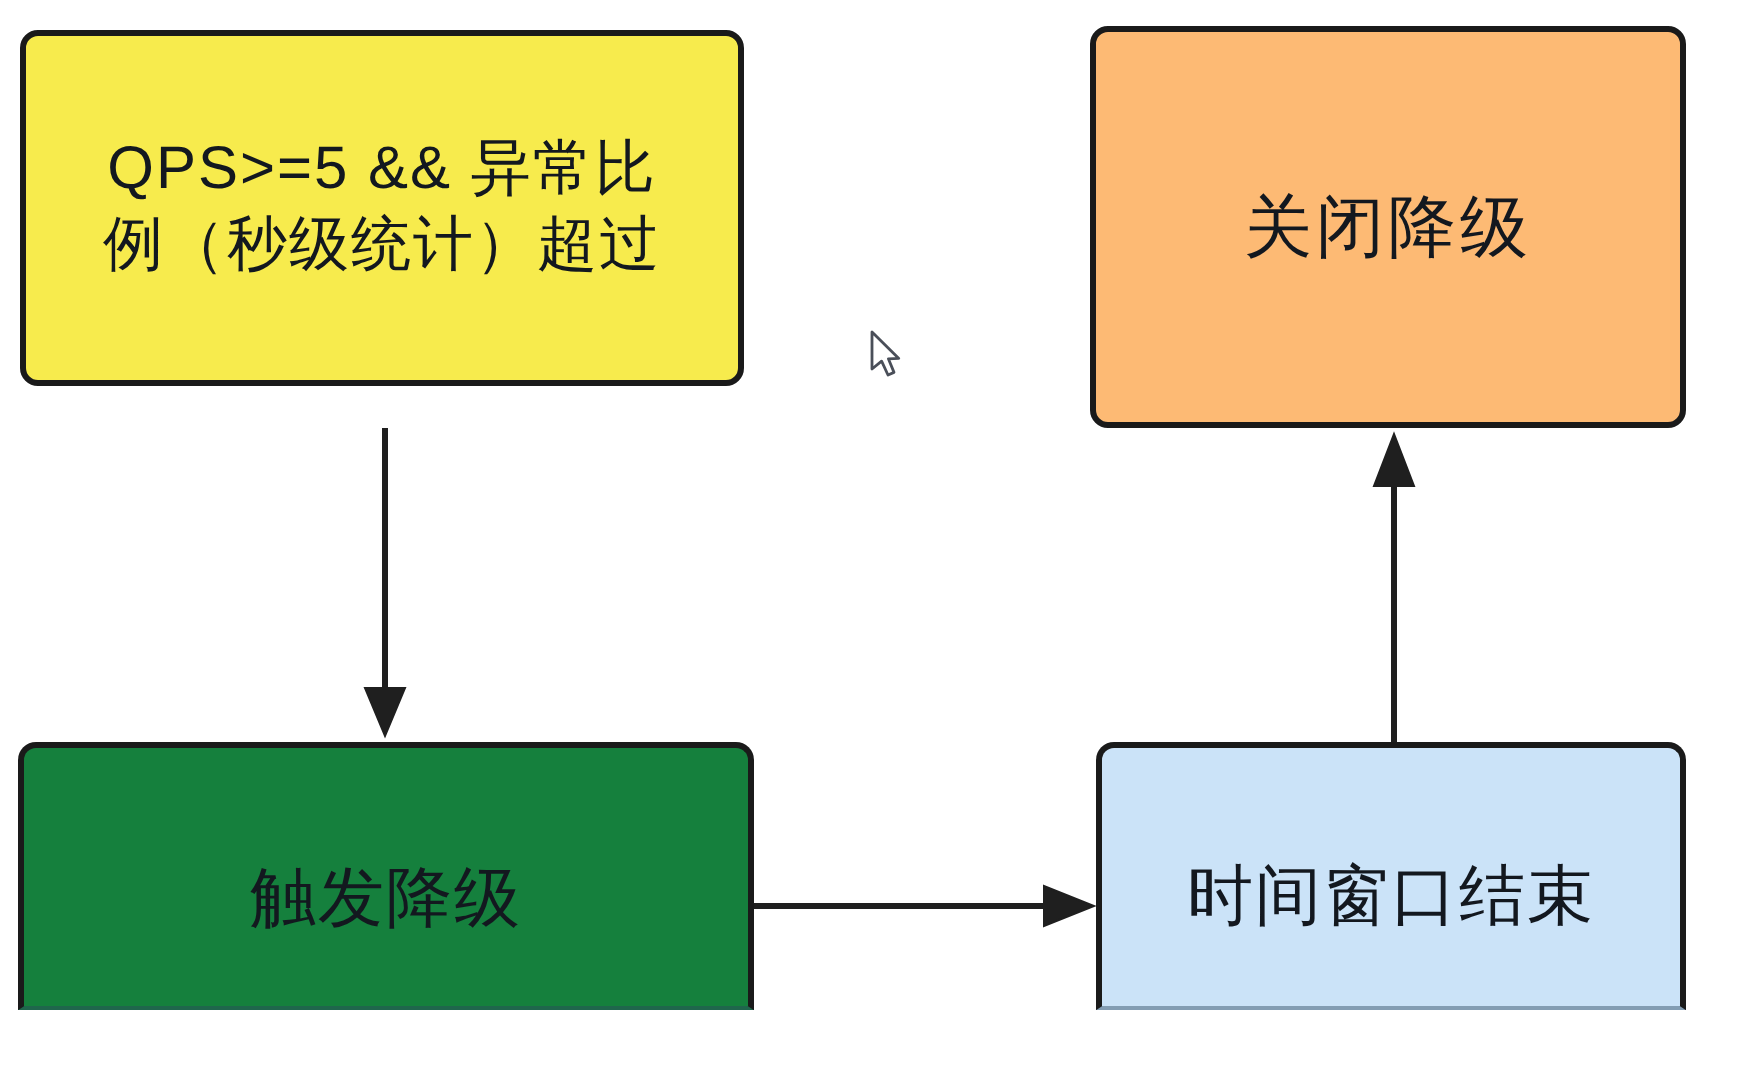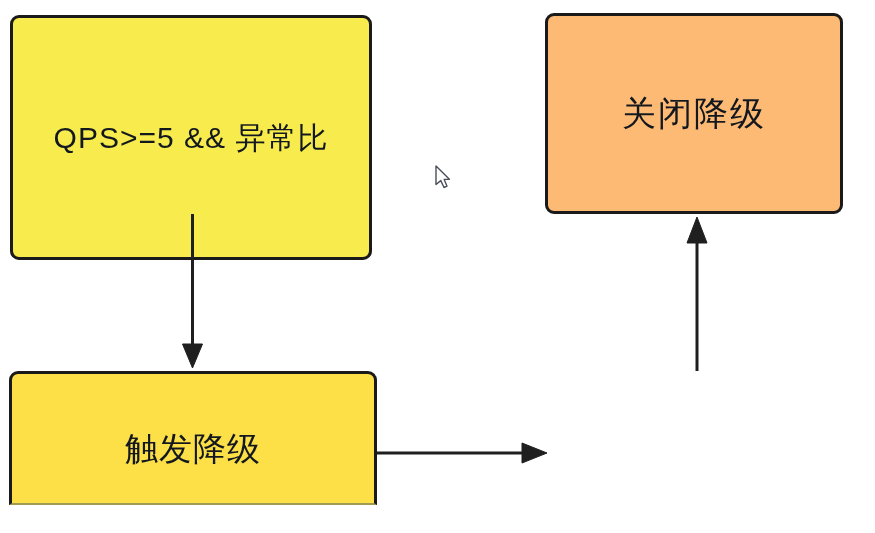--- a/index.html
+++ b/index.html
@@ -28,7 +28,7 @@
   }
   .node-text { width: 100%; }
   .node-condition {
-    left: 10px; top: 15px; width: 362px; height: 245px;
+    left: 10px; top: 15px; width: 362px; height: 178px;
     font-size: 30px; line-height: 38px; letter-spacing: 1px;
   }
   .node-close {

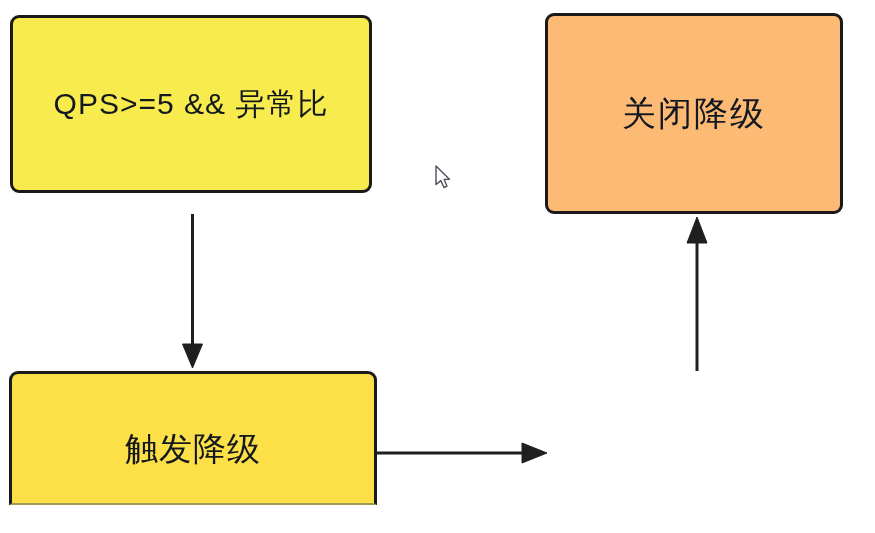--- a/index.html
+++ b/index.html
@@ -64,6 +64,7 @@
   <div class="node node-condition" style="background-color: rgb(247, 235, 77);">
     <div class="node-text">
       <div>QPS&gt;=5 &amp;&amp; 异常比</div>
+      <div>例（秒级统计）超过</div>
     </div>
   </div>
 

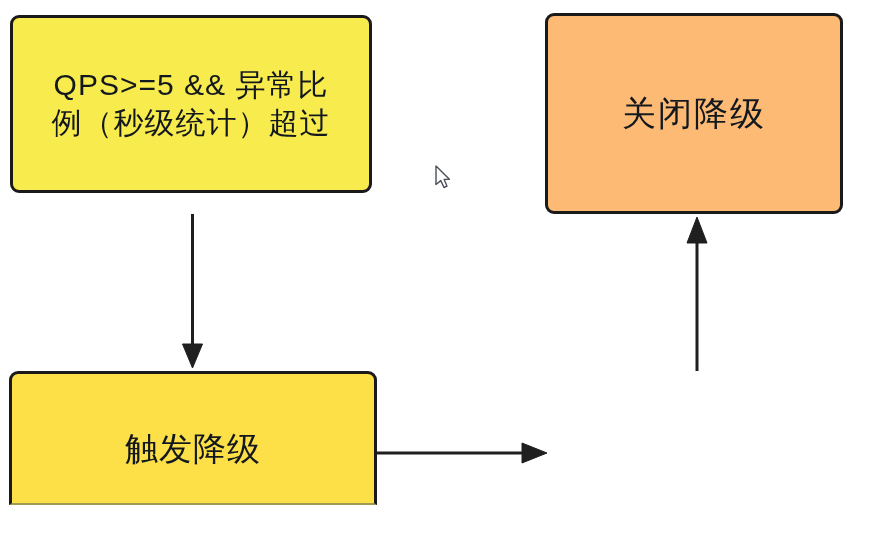--- a/index.html
+++ b/index.html
@@ -72,7 +72,7 @@
     <div class="node-text">关闭降级</div>
   </div>
 
-  <div class="node node-trigger" style="background-color: #fde047;">
+  <div class="node node-trigger" style="background-color: #15803d;">
     <div class="node-text">
       <div>触发降级</div>
     </div>

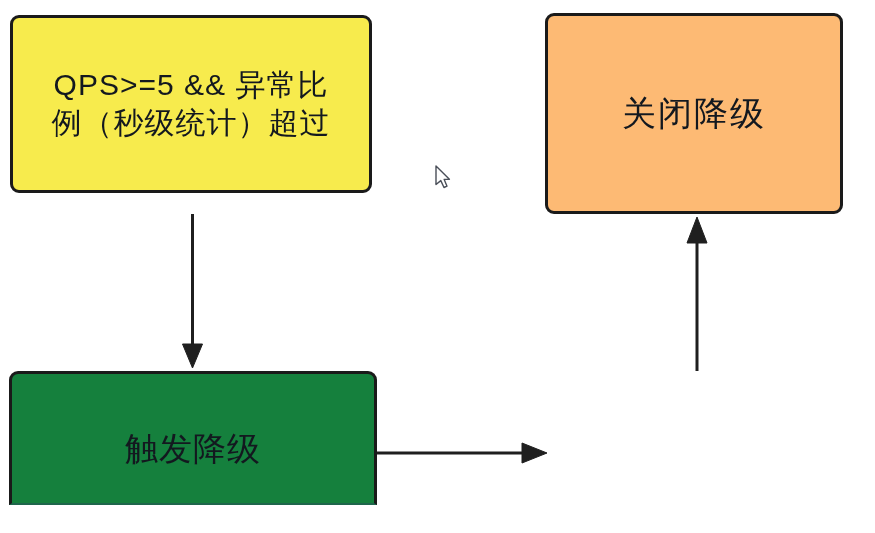--- a/index.html
+++ b/index.html
@@ -78,6 +78,9 @@
     </div>
   </div>
 
+  <div class="node node-window" style="background-color: rgb(203, 227, 248);">
+    <div class="node-text">时间窗口结束</div>
+  </div>
 
   <svg class="arrow-layer" viewBox="0 0 875 533">
     <g style="stroke: rgb(31, 31, 31); fill: rgb(31, 31, 31);">

